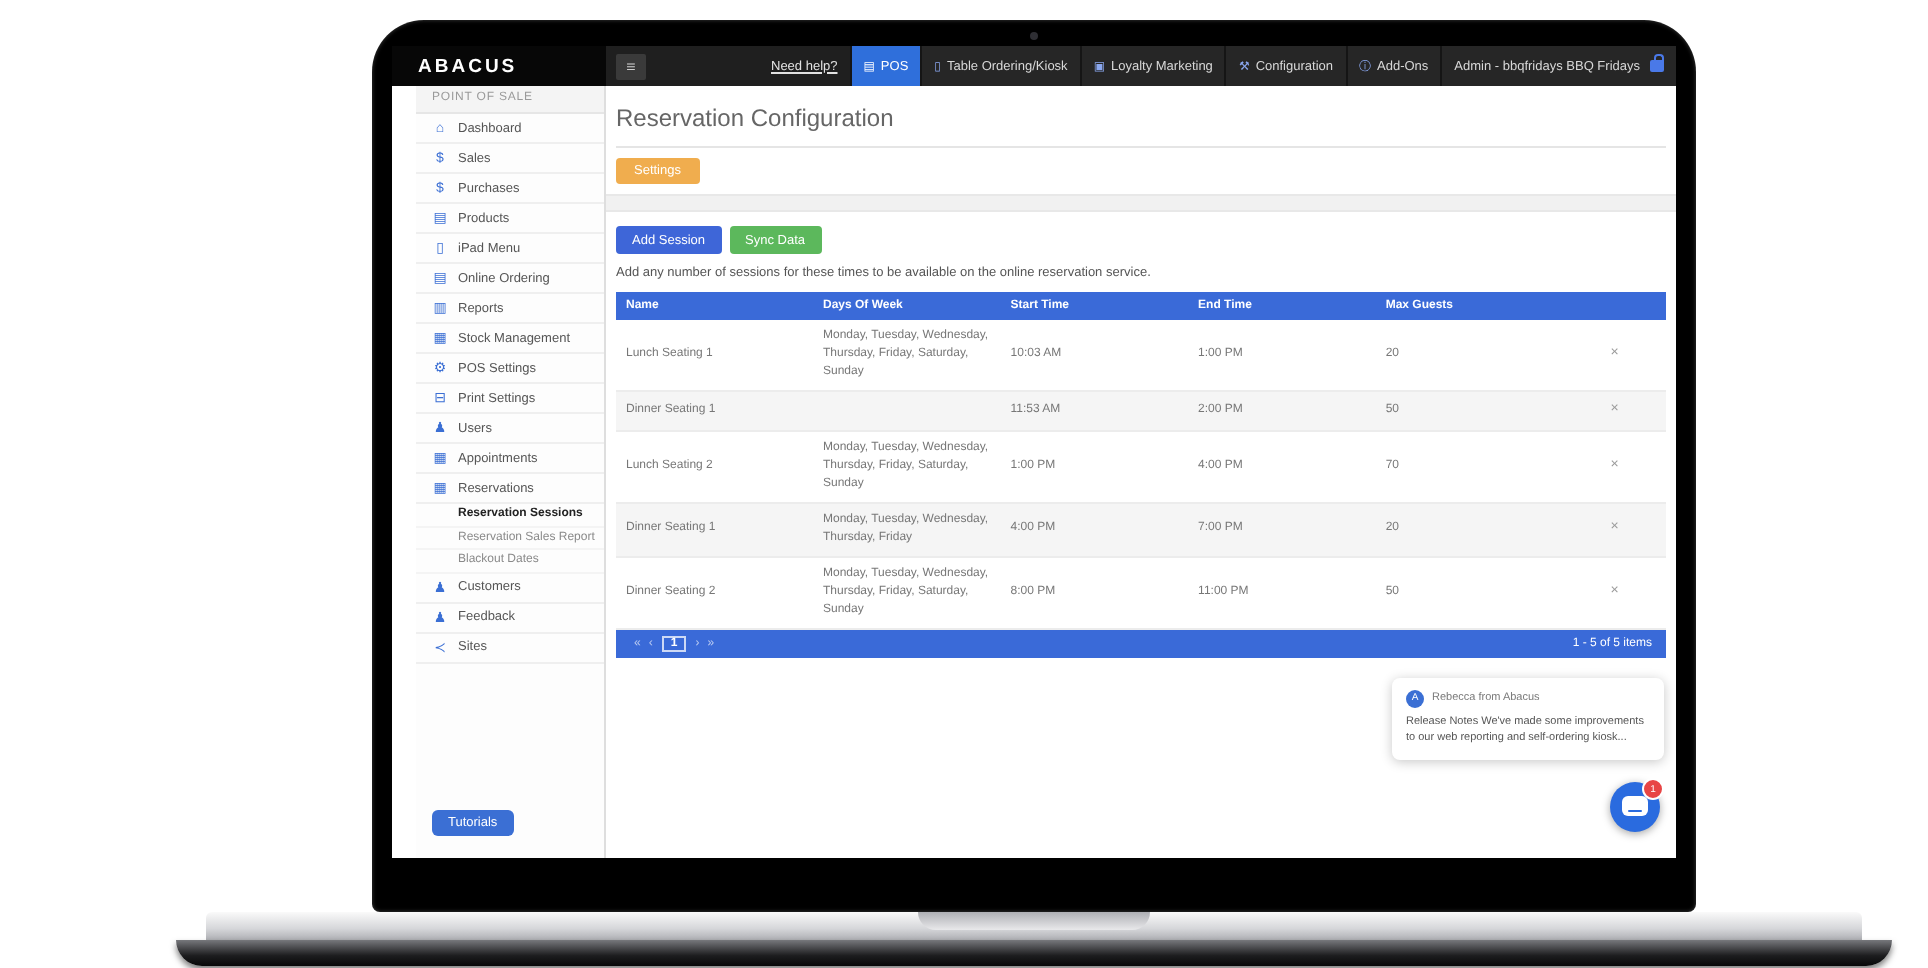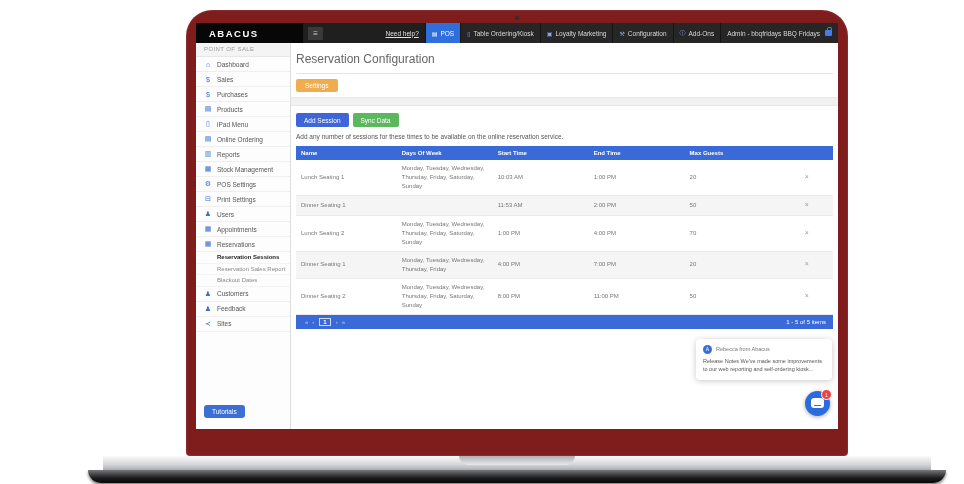--- a/index.html
+++ b/index.html
@@ -7,7 +7,7 @@
          font-family:"Liberation Sans",sans-serif;-webkit-font-smoothing:antialiased;}
 
   
-  .lid{position:absolute;left:186px;top:10px;width:662px;height:446px;background:#7f1d1d;
+  .lid{position:absolute;left:186px;top:10px;width:662px;height:446px;background:#000000;
        border-radius:26px 26px 4px 4px;box-shadow:inset 0 0 2px rgba(255,255,255,.25);}
   .webcam{position:absolute;top:6px;left:50%;transform:translateX(-50%);width:4px;height:4px;
           border-radius:50%;background:#2e2e33;}

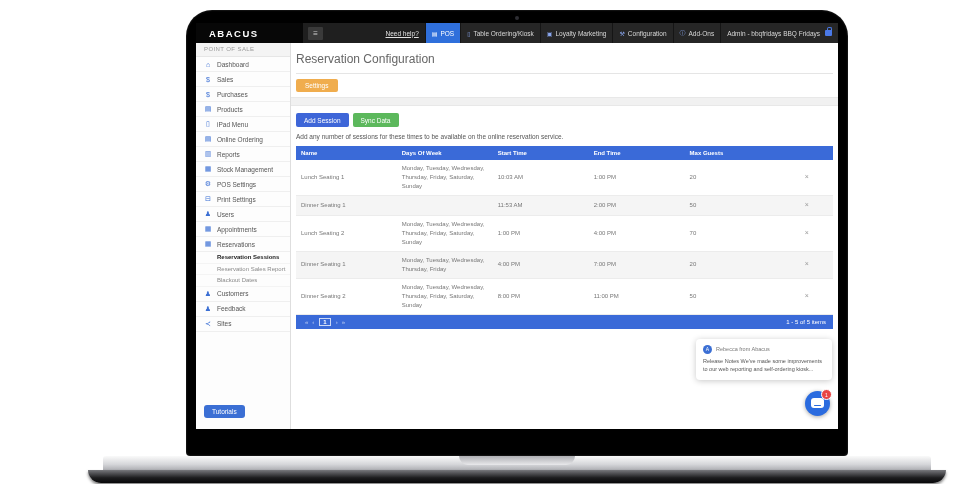--- a/index.html
+++ b/index.html
@@ -38,7 +38,7 @@
         border:1px solid #4a79e8;border-bottom:none;border-radius:2px 2px 0 0;}
 
   
-  .app-body{display:flex;height:386px;}
+  .app-body{display:flex;height:386px;margin-left:12px;}
   .sidebar{width:94px;background:#fdfdfd;border-right:1px solid #dedede;font-size:6.5px;color:#555;
            position:relative;flex-shrink:0;}
   .sb-header{height:13px;line-height:13px;padding-left:8px;color:#9a9a9a;font-size:6px;letter-spacing:.4px;

